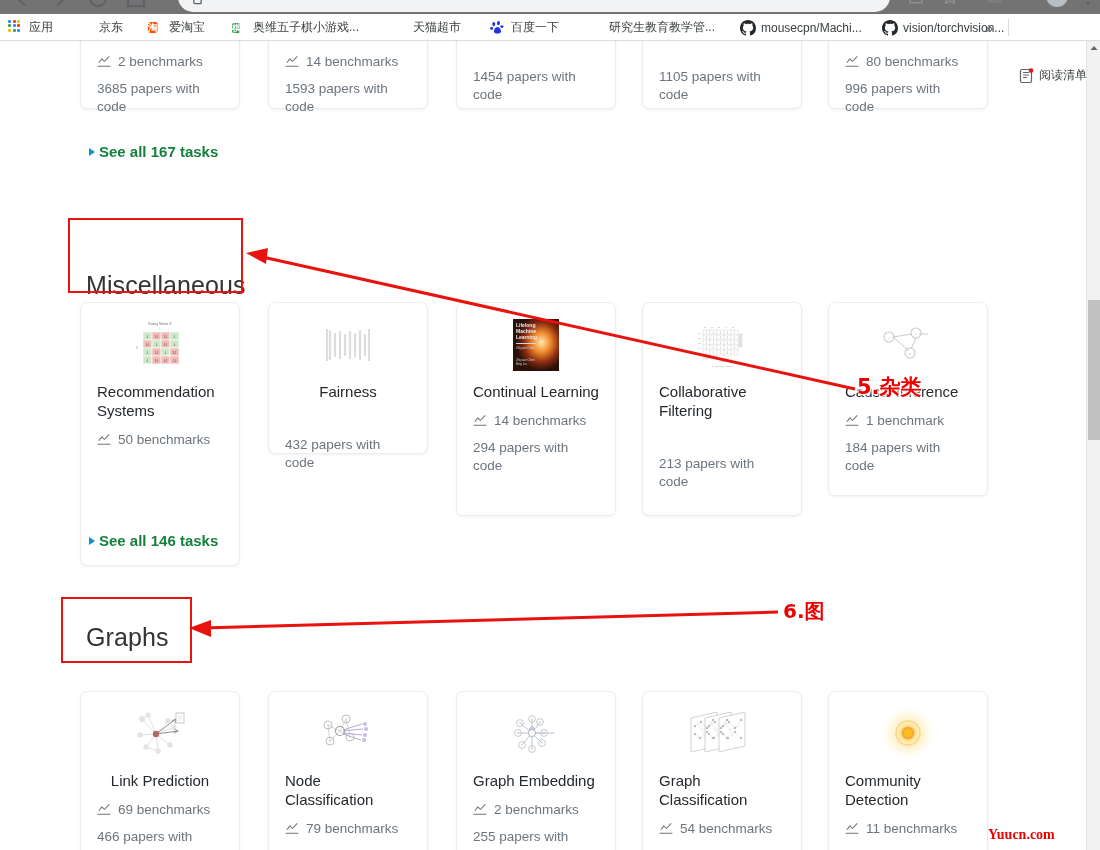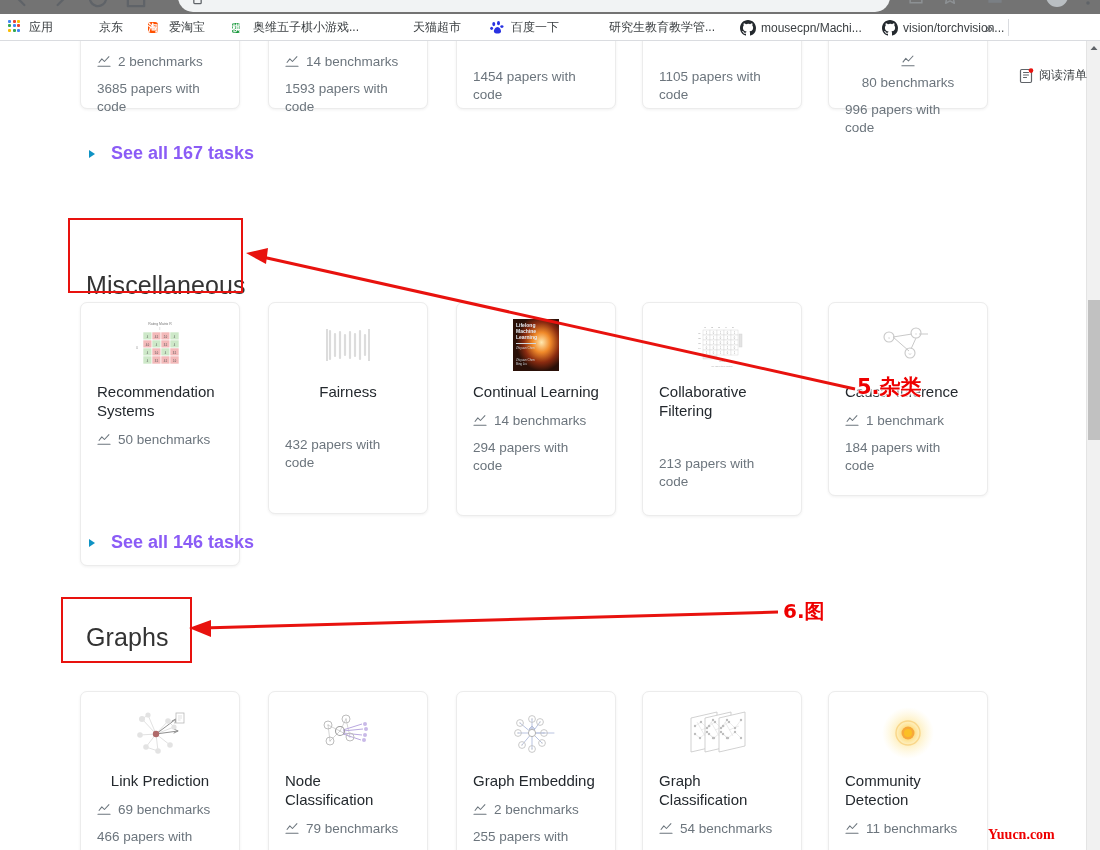--- a/index.html
+++ b/index.html
@@ -321,7 +321,7 @@
     </div>
 
     <div class="card" style="left:828px;top:0;height:130px;">
-      <div class="bench-row" style="margin-top:60px;flex-direction:column;">
+      <div class="bench-row" style="margin-top:60px;">
         <svg class="bench-ico" viewBox="0 0 16 15">
             <path d="M1 13h14" stroke="#6c757d" stroke-width="1.2" stroke-linecap="round"></path>
             <polyline points="2,9 5.5,4.5 8.5,7.5 14,1.5" fill="none" stroke="#6c757d" stroke-width="1.2" stroke-linejoin="round"></polyline>

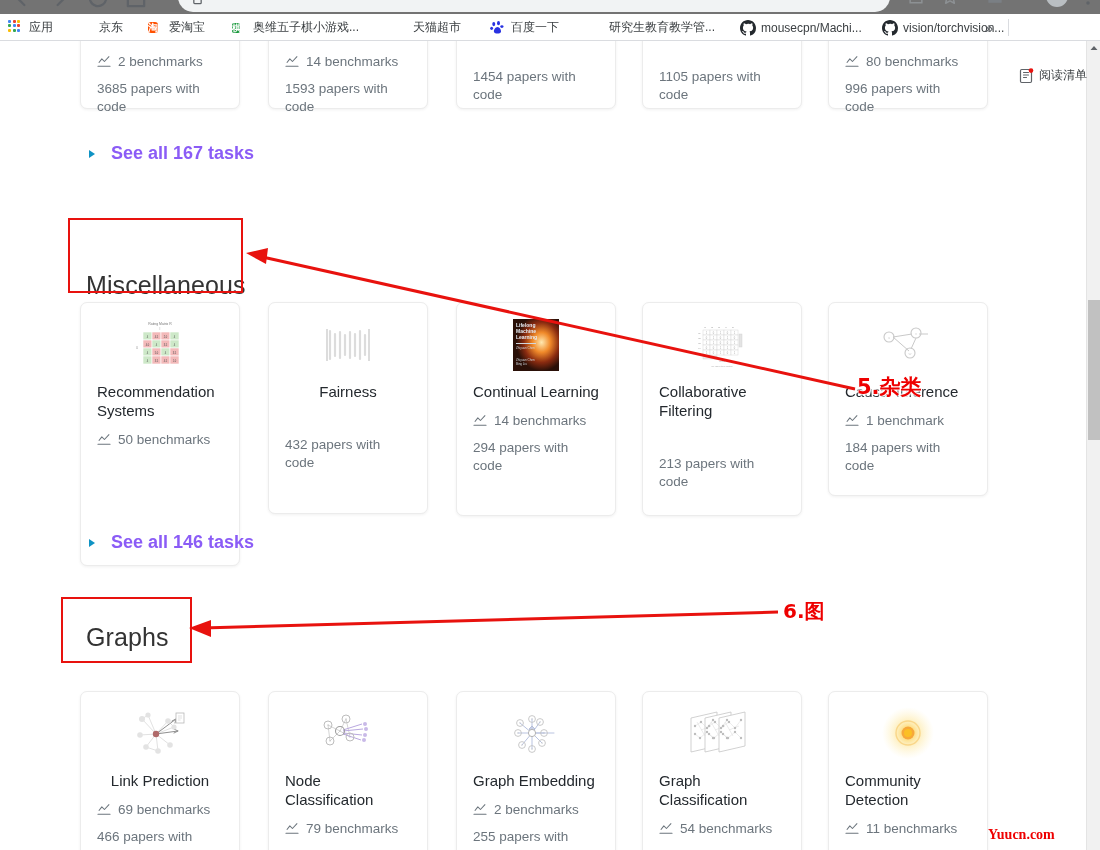--- a/index.html
+++ b/index.html
@@ -94,8 +94,8 @@
   .bench-ico { width:14px; height:13px; flex:0 0 14px; }
   .papers { font-size:13.5px; color:#6c757d; line-height:1.35; }
   .see-all {
-    font-size:18px; font-weight:bold; color:#8b5cf6;
-    display:flex; align-items:center; gap:16px;
+    font-size:15px; font-weight:bold; color:#15803d;
+    display:flex; align-items:center; gap:4px;
   }
   .see-all .caret {
     width:0;height:0;border-left:6px solid #0f93c4;

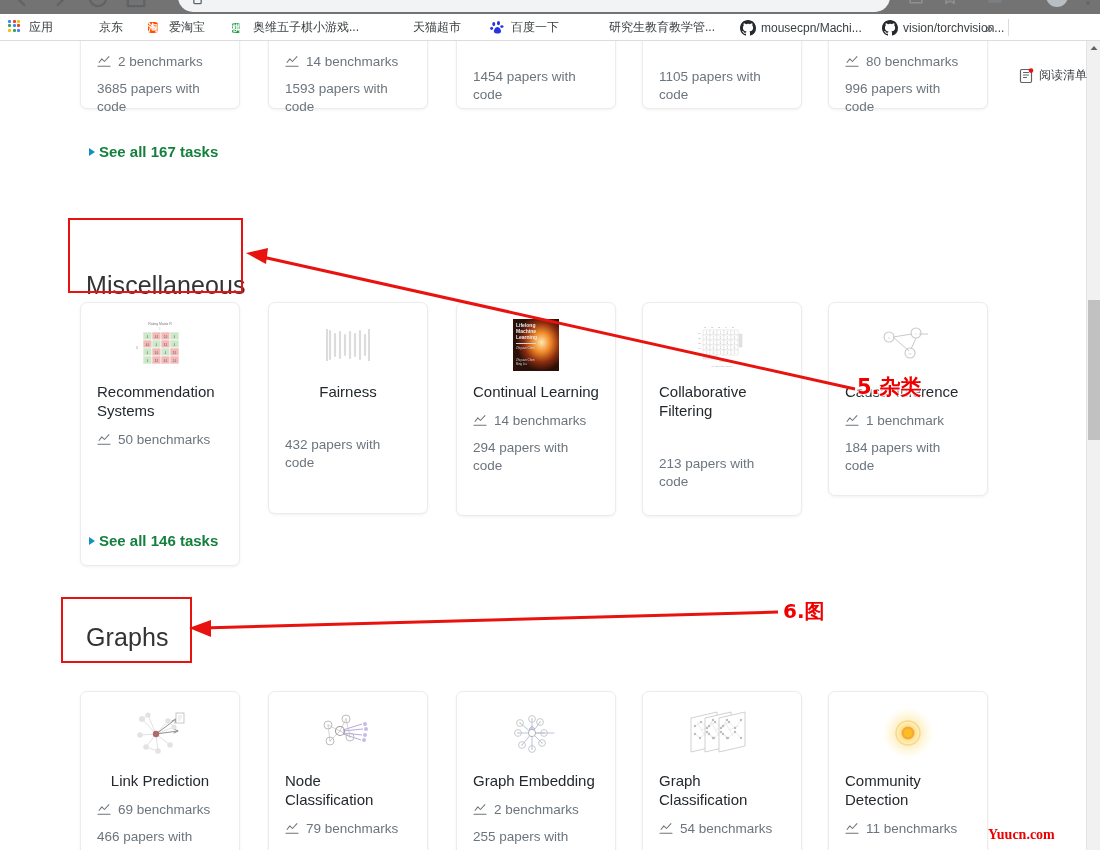--- a/index.html
+++ b/index.html
@@ -395,7 +395,7 @@
       </div>
     </div>
 
-    <div class="card" style="left:268px;top:0;height:212px;">
+    <div class="card" style="left:268px;top:0;height:152px;">
       <div class="card-thumb">
         <svg width="52" height="40" viewBox="0 0 52 40">
           <g stroke="#dcdcdc" stroke-width="2.2" stroke-linecap="round">

